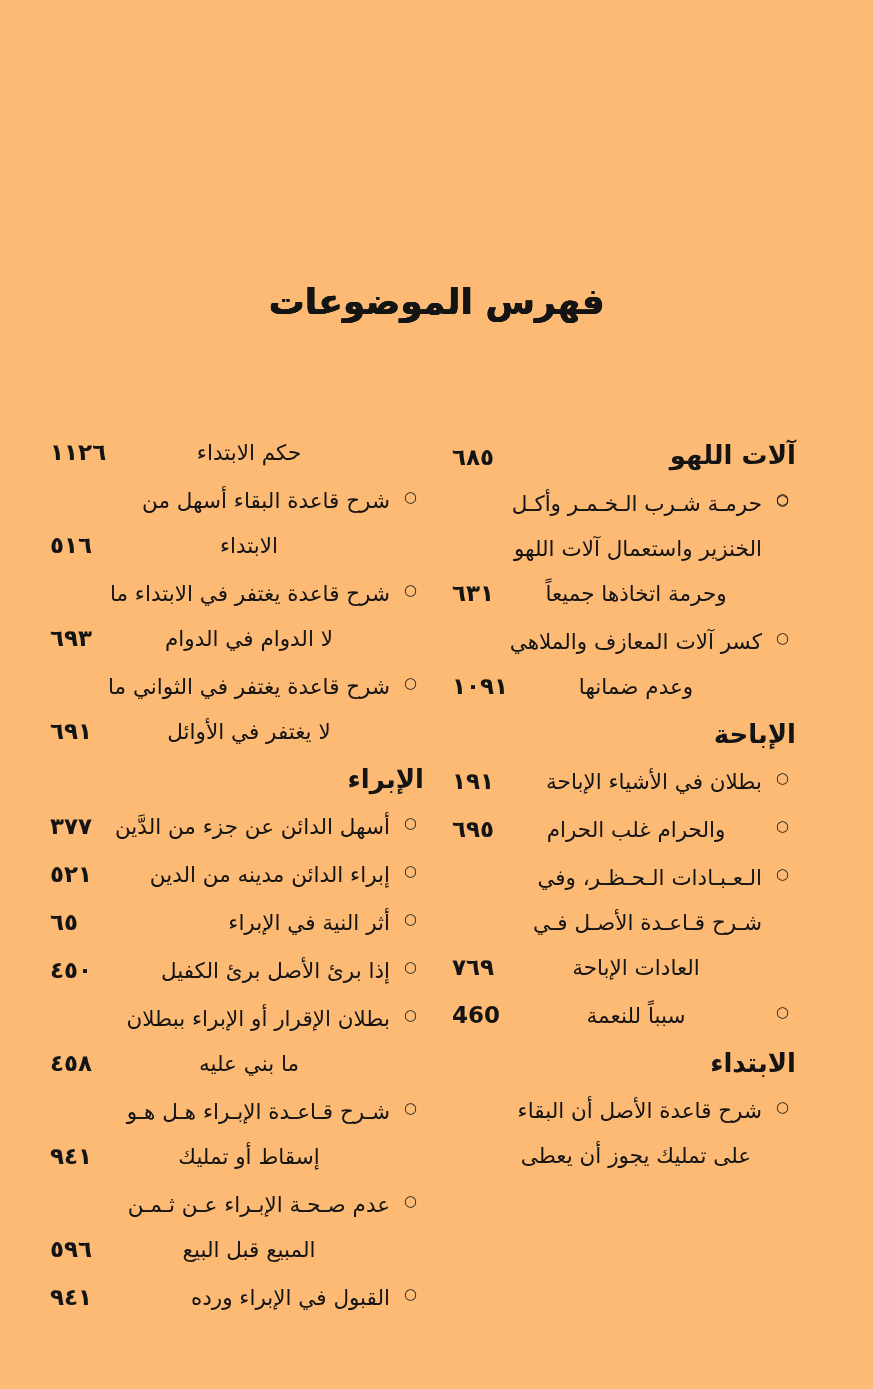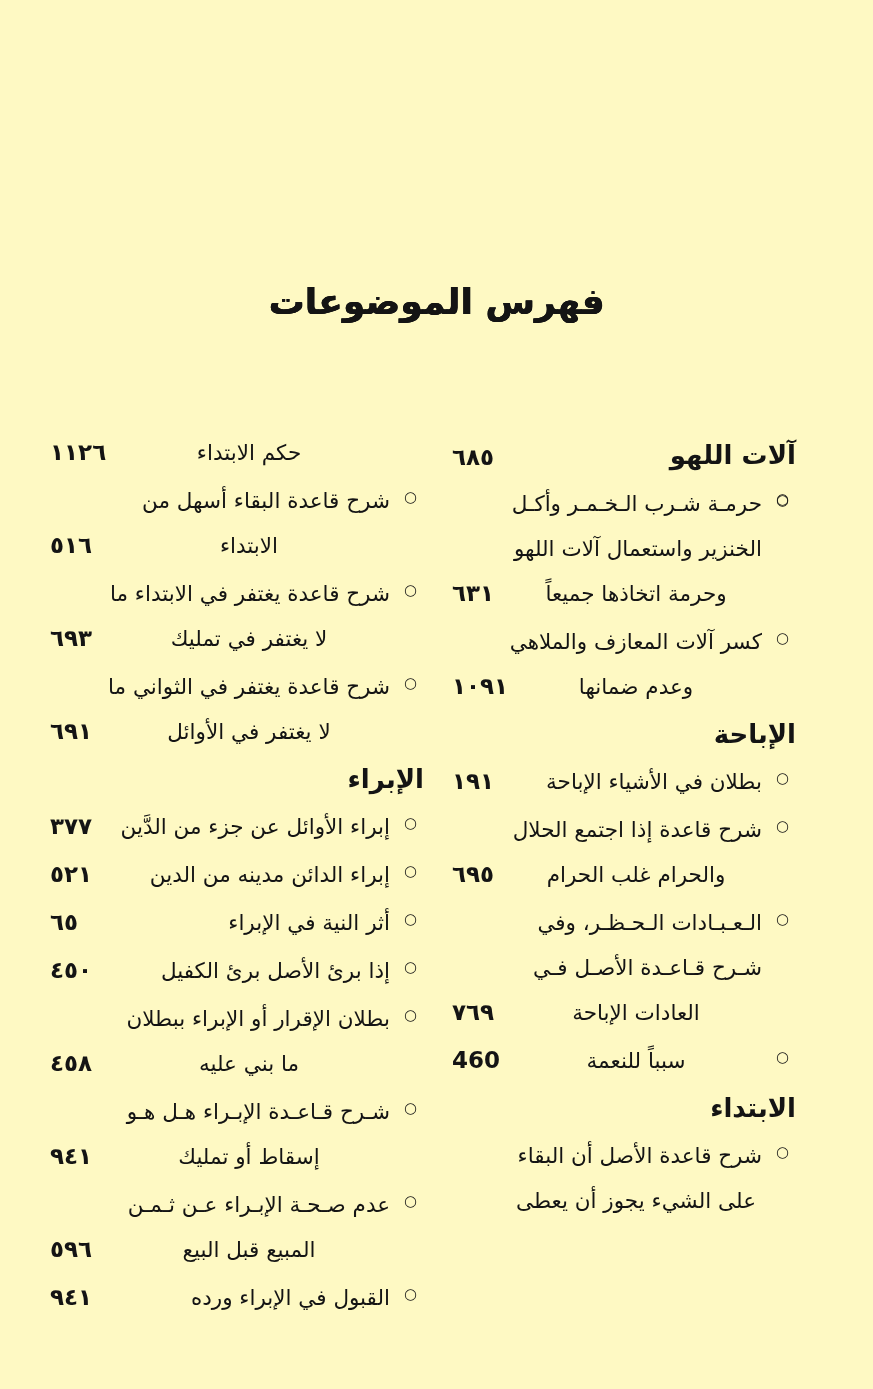--- a/index.html
+++ b/index.html
@@ -12,7 +12,7 @@
     width: 873px;
     height: 1389px;
     margin: 0 auto;
-    background: #fef9c3;
+    background: #fdba74;
     color: #141414;
     font-family: "DejaVu Sans", sans-serif;
     overflow: hidden;

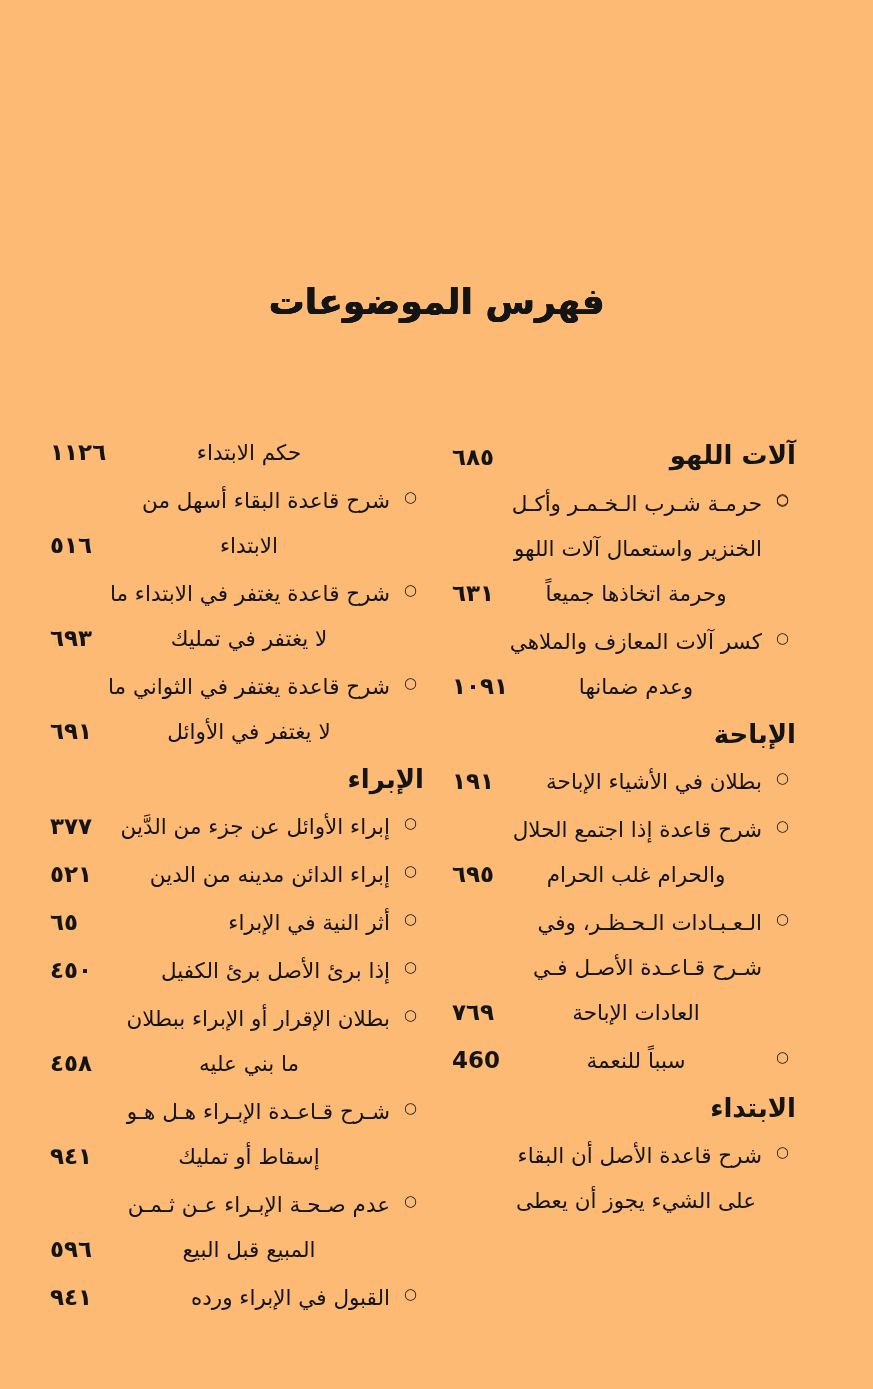--- a/index.html
+++ b/index.html
@@ -156,7 +156,7 @@
         <div class="entry">
           <span class="bullet">○</span>
           <div class="line">شرح قاعدة يغتفر في الابتداء ما</div>
-          <div class="line centered">لا يغتفر في تمليك</div>
+          <div class="line centered">لا الدوام في الدوام</div>
           <span class="pageno">٦٩٣</span>
         </div>
         <div class="entry">

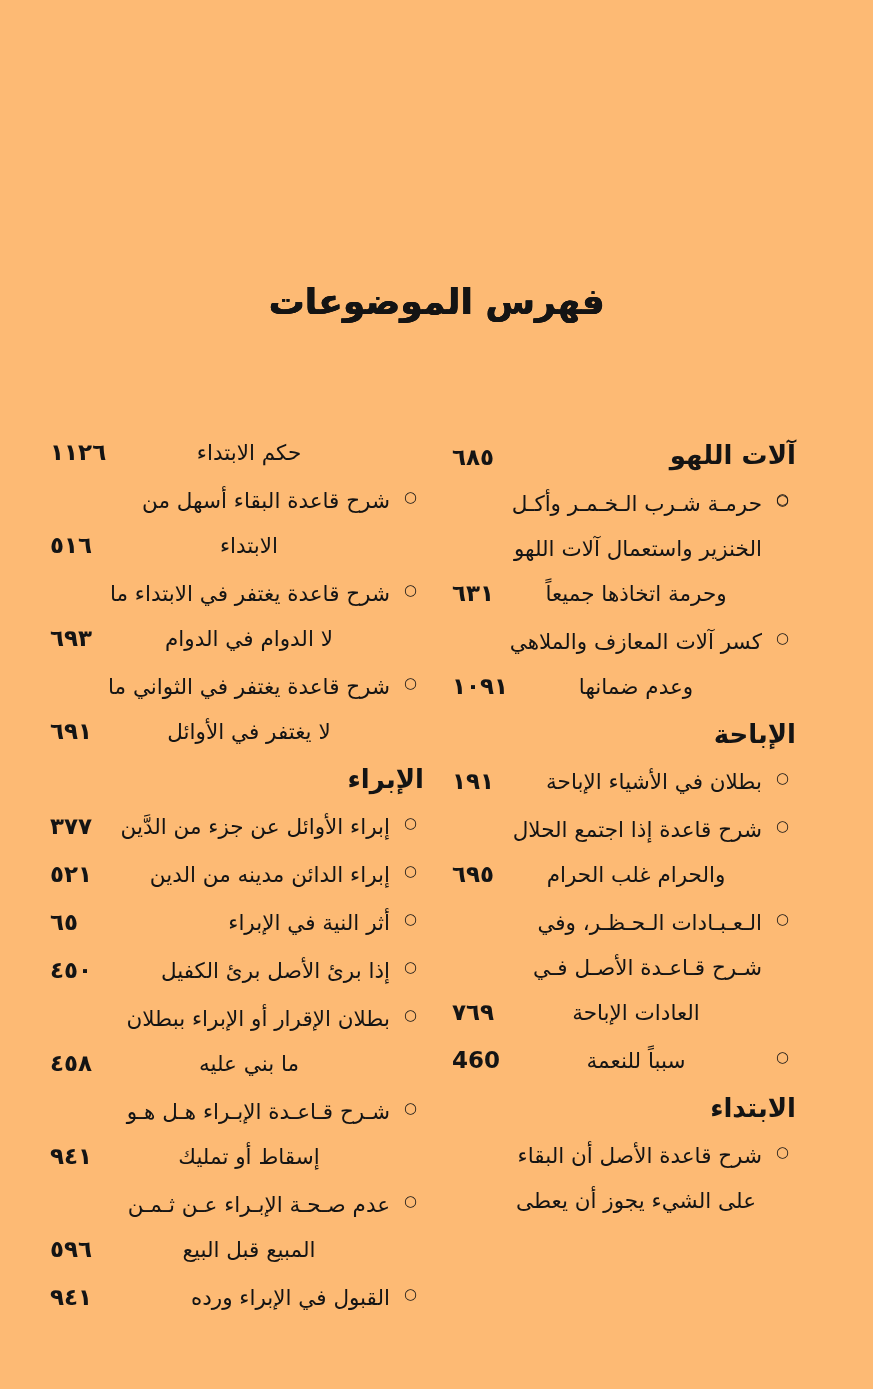--- a/index.html
+++ b/index.html
@@ -168,7 +168,7 @@
         <div class="heading">الإبراء</div>
         <div class="entry">
           <span class="bullet">○</span>
-          <div class="line">إبراء الأوائل عن جزء من الدَّين</div>
+          <div class="line">أسهل الدائن عن جزء من الدَّين</div>
           <span class="pageno">٣٧٧</span>
         </div>
         <div class="entry">

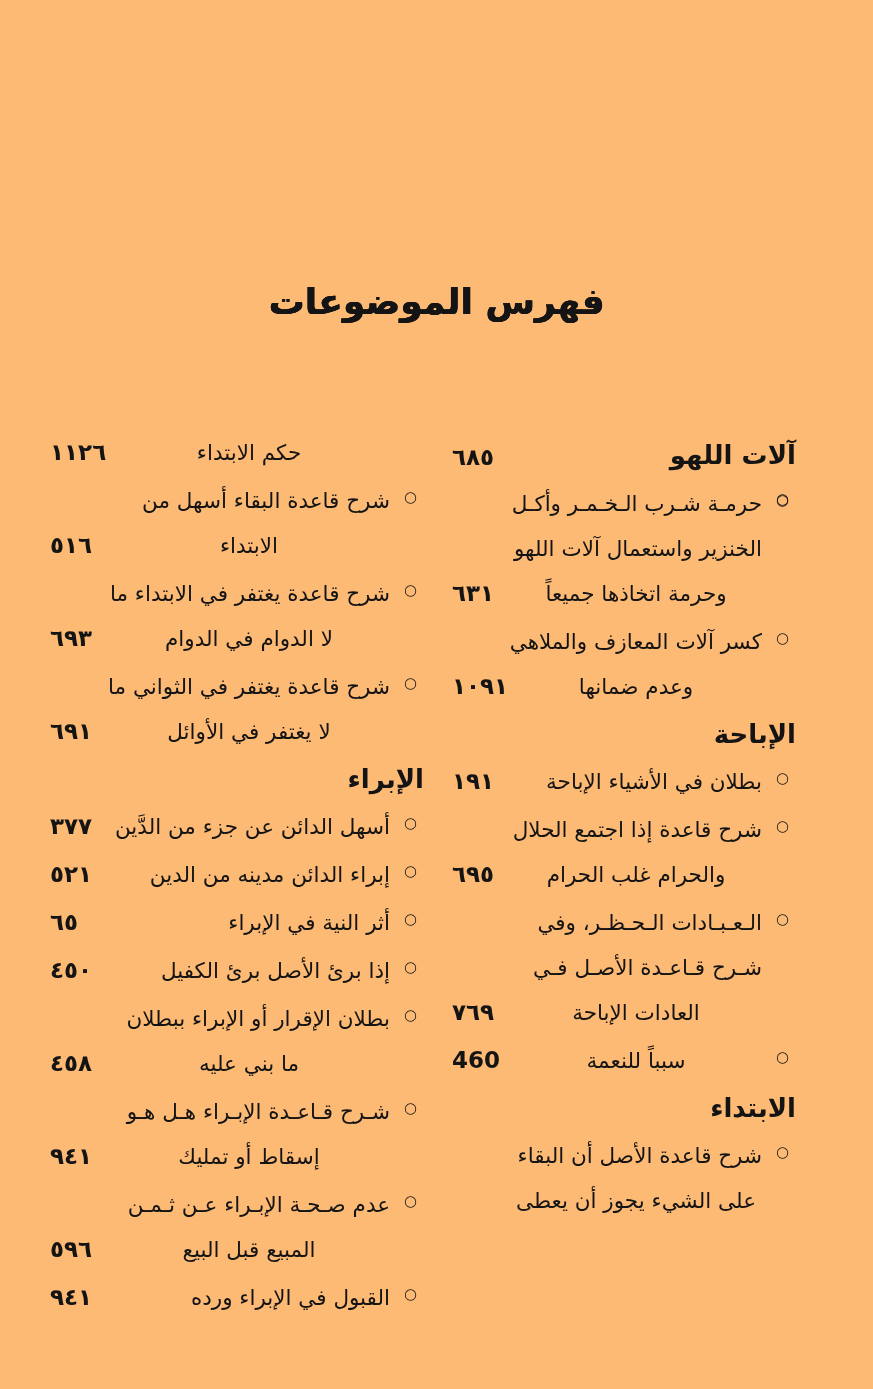--- a/index.html
+++ b/index.html
@@ -118,7 +118,6 @@
         </div>
         <div class="entry">
           <span class="bullet">○</span>
-          <div class="line">شرح قاعدة إذا اجتمع الحلال</div>
           <div class="line centered">والحرام غلب الحرام</div>
           <span class="pageno">٦٩٥</span>
         </div>

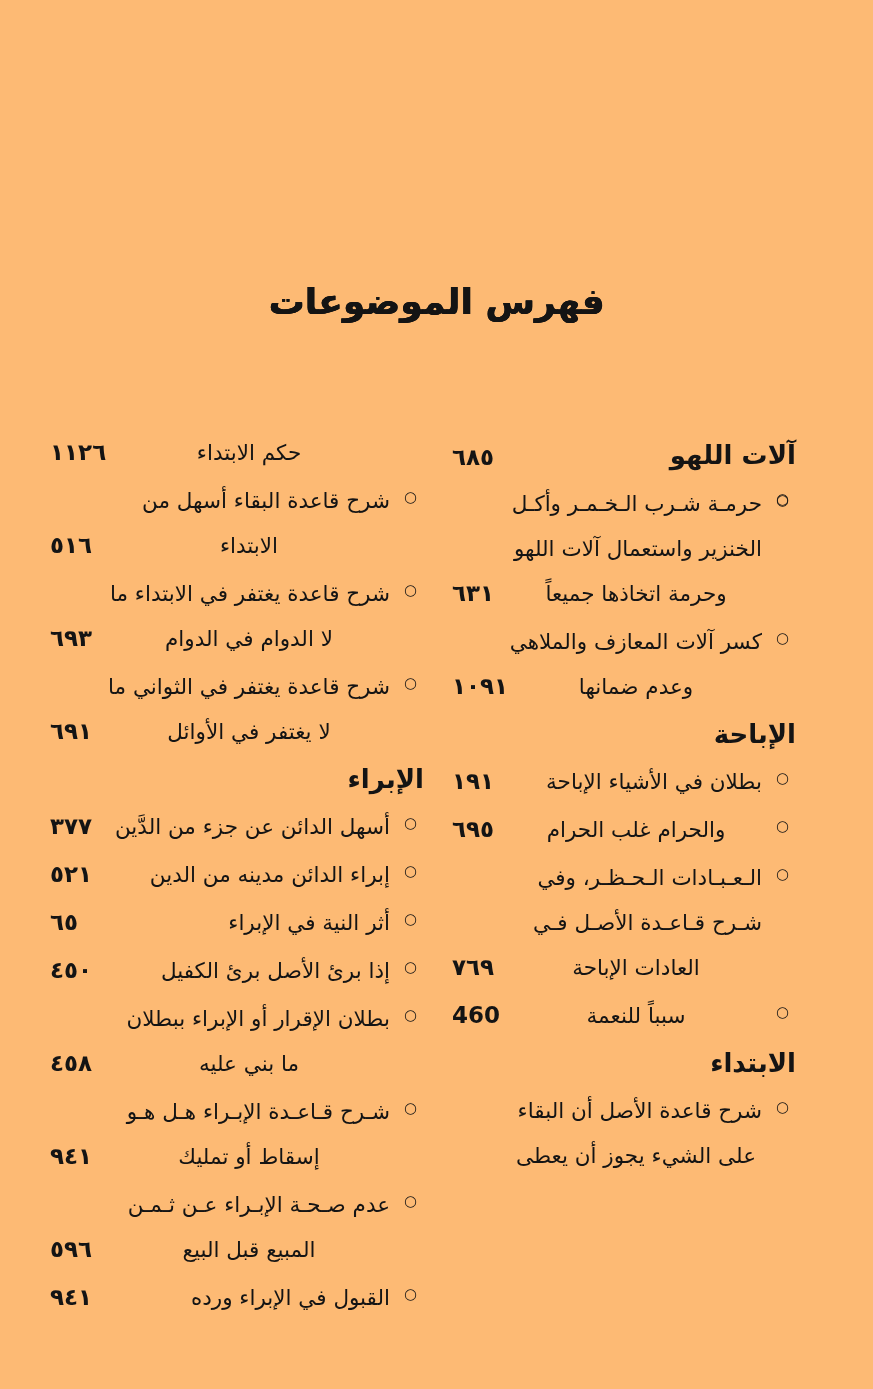--- a/index.html
+++ b/index.html
@@ -137,7 +137,7 @@
         <div class="entry">
           <span class="bullet">○</span>
           <div class="line">شرح قاعدة الأصل أن البقاء</div>
-          <div class="line centered">على الشيء يجوز أن يعطى</div>
+          <div class="line centered">على تمليك يجوز أن يعطى</div>
         </div>
       </div>
     <div class="col-divider"></div>

